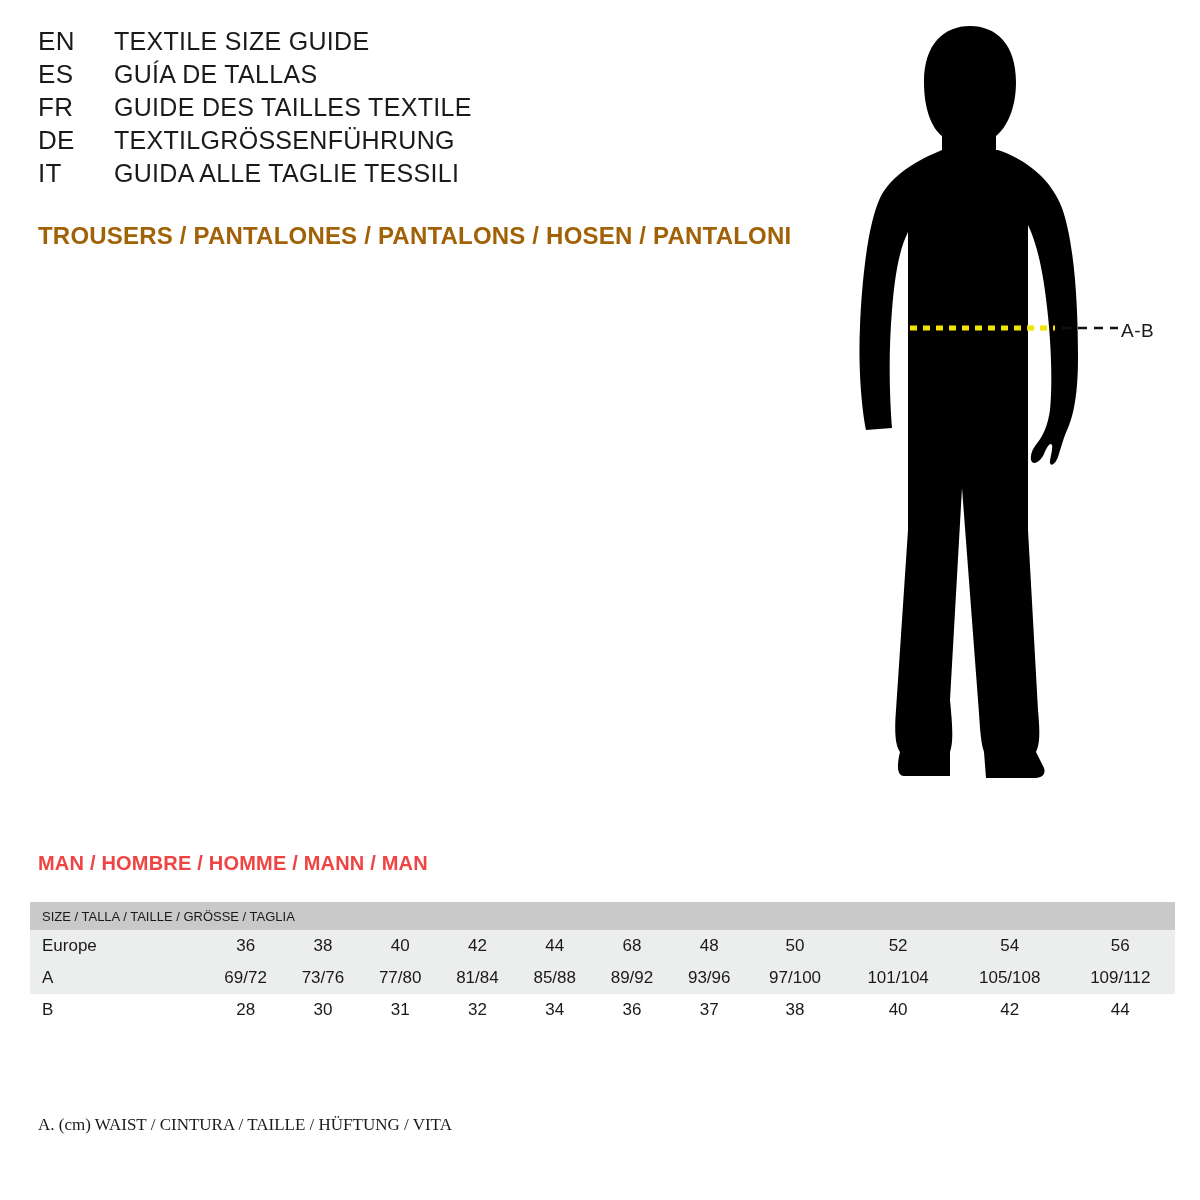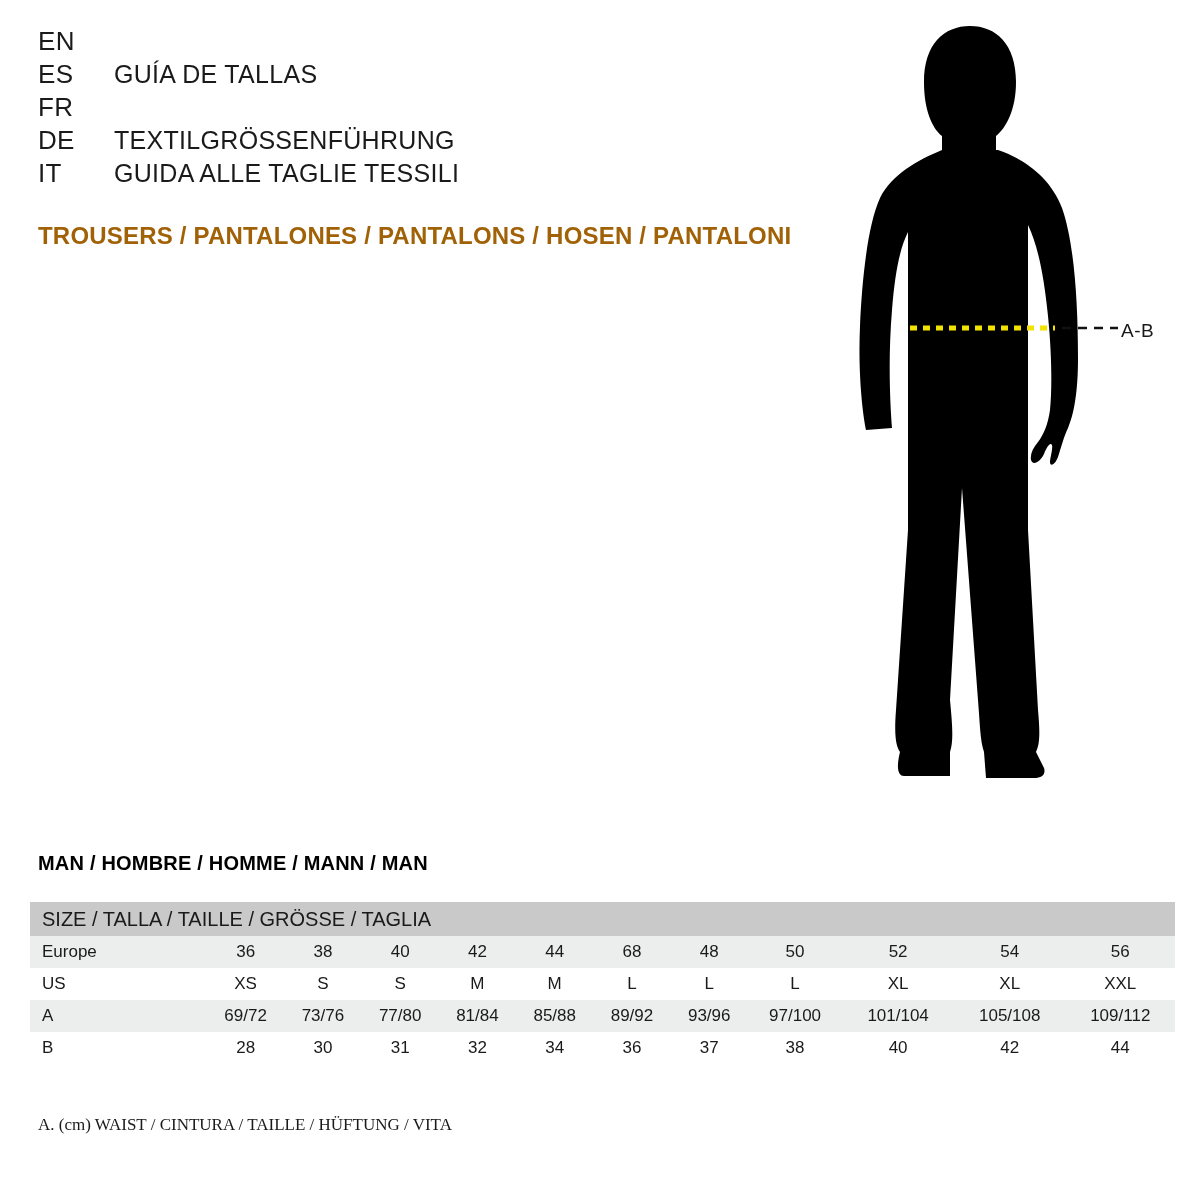--- a/index.html
+++ b/index.html
@@ -128,6 +128,7 @@
 <div class="lang-block">
   <div class="lang-row">
     <span class="lang-code">EN</span>
+    <span class="lang-text">TEXTILE SIZE GUIDE</span>
   </div>
   <div class="lang-row">
     <span class="lang-code">ES</span>

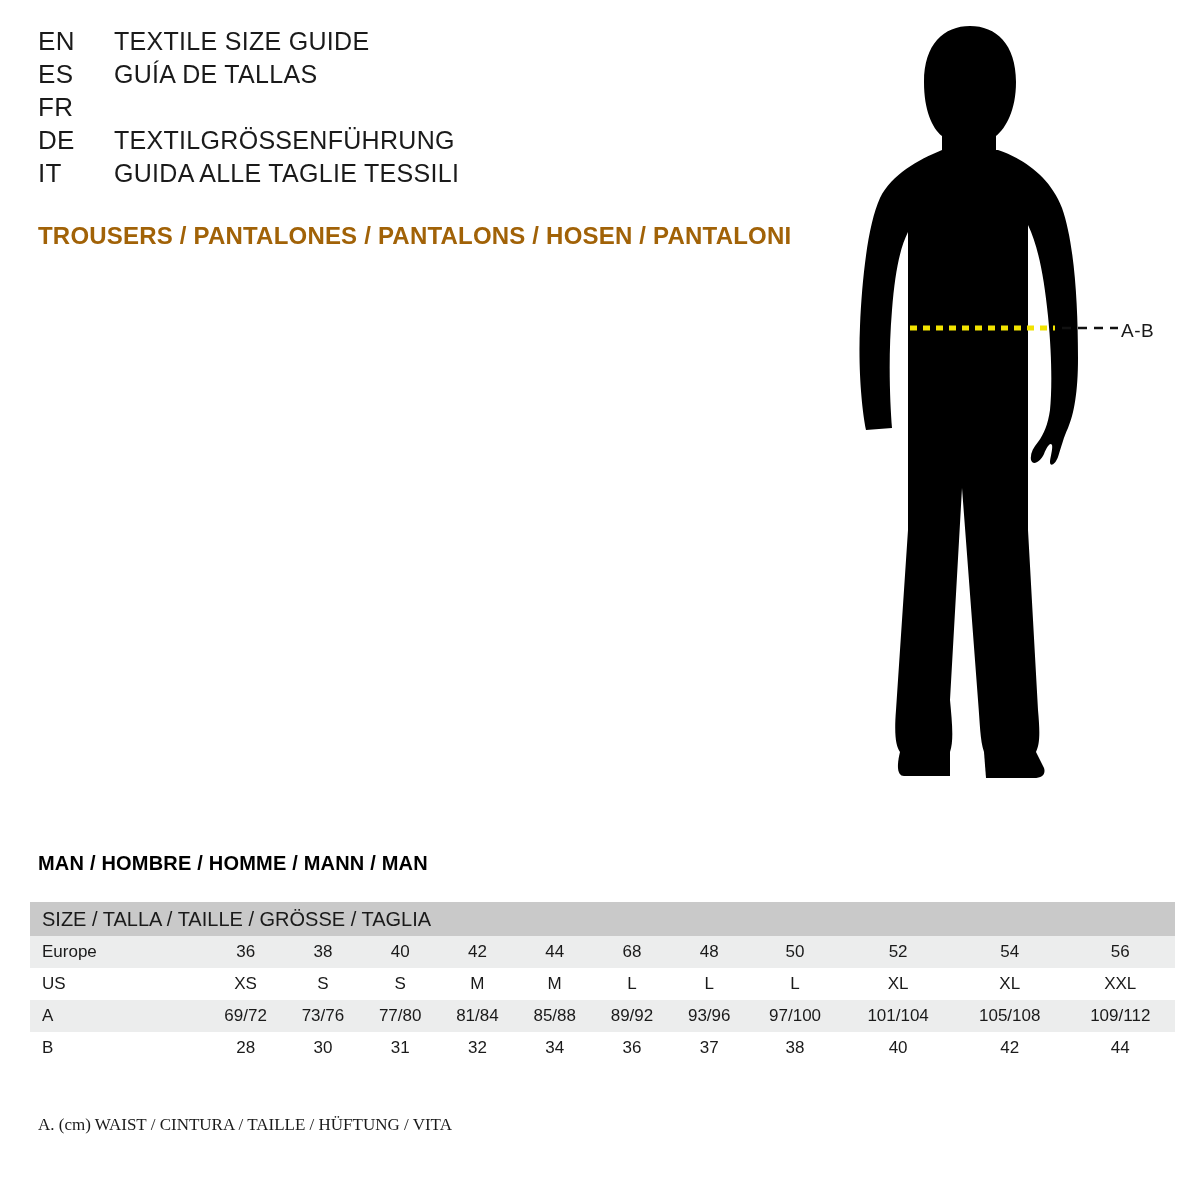--- a/index.html
+++ b/index.html
@@ -136,6 +136,7 @@
   </div>
   <div class="lang-row">
     <span class="lang-code">FR</span>
+    <span class="lang-text">GUIDE DES TAILLES TEXTILE</span>
   </div>
   <div class="lang-row">
     <span class="lang-code">DE</span>

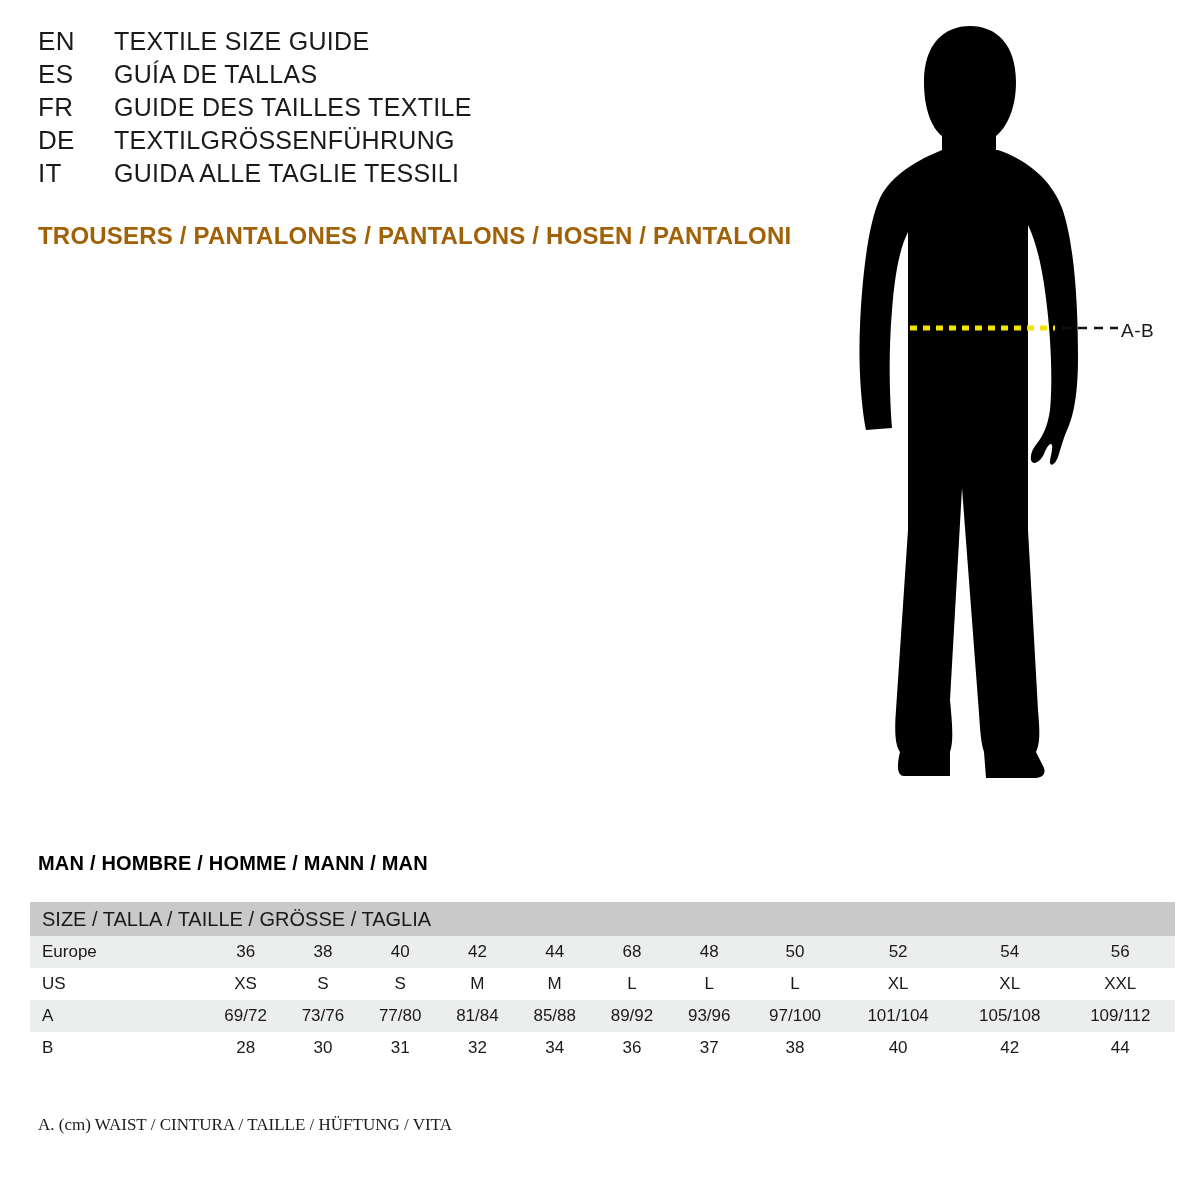--- a/index.html
+++ b/index.html
@@ -78,7 +78,7 @@
     font-size: 20px;
     font-weight: bold;
     letter-spacing: 0.2px;
-    color: #000000;
+    color: #ef4444;
   }
 
   .size-table {

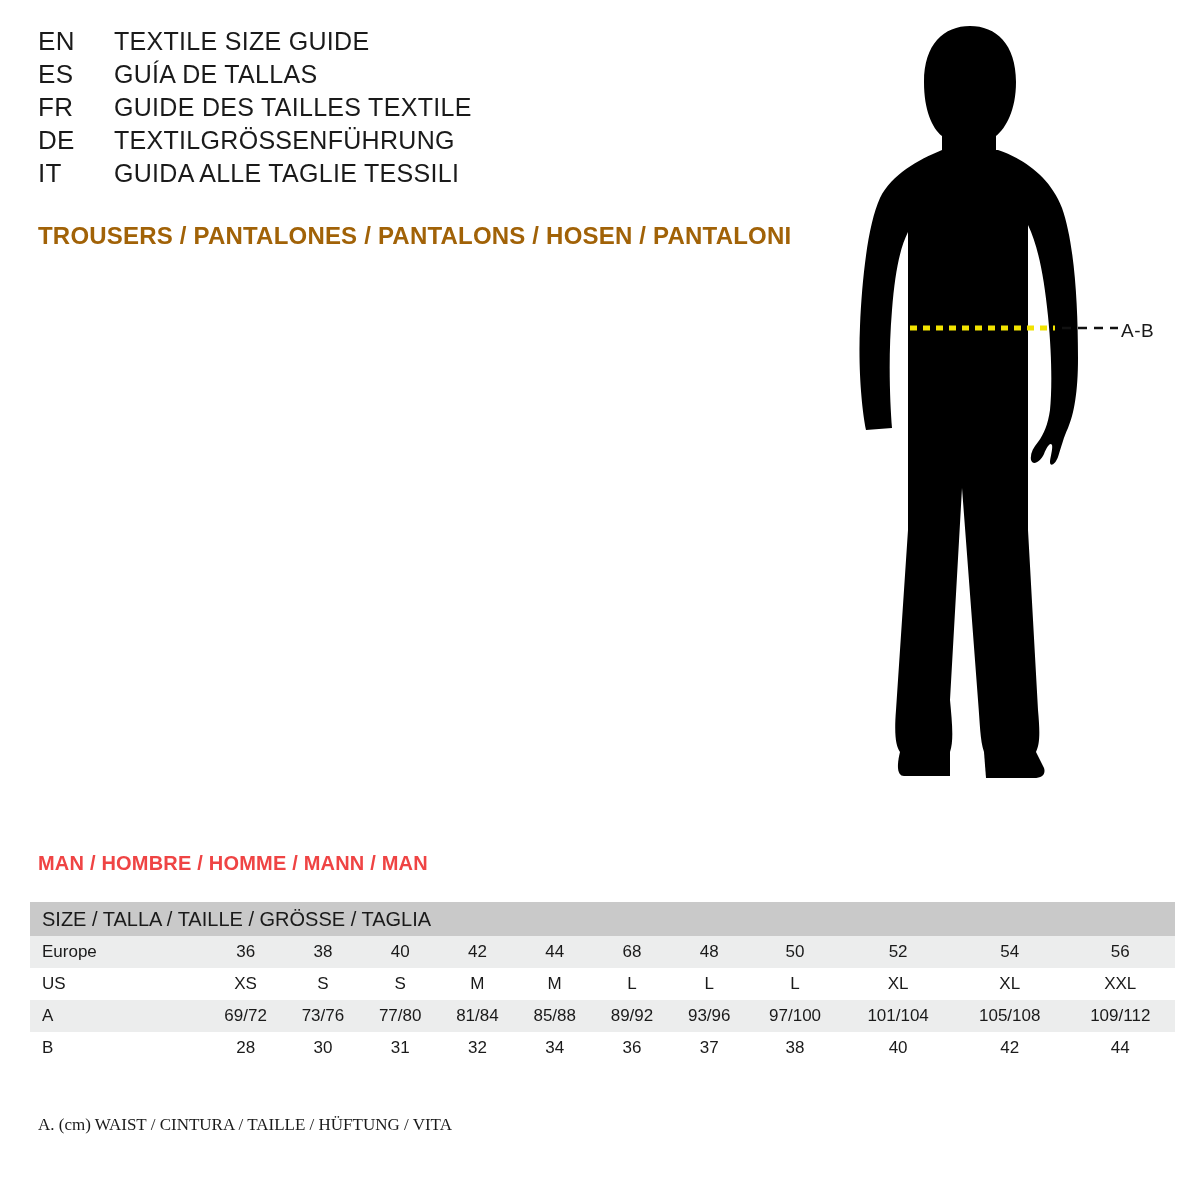--- a/index.html
+++ b/index.html
@@ -101,8 +101,8 @@
     background: #c9c9c9;
     text-align: left;
     padding-left: 12px;
-    height: 34px;
-    font-size: 20px;
+    height: 28px;
+    font-size: 13px;
   }
   .size-table td.rowlabel {
     text-align: left;

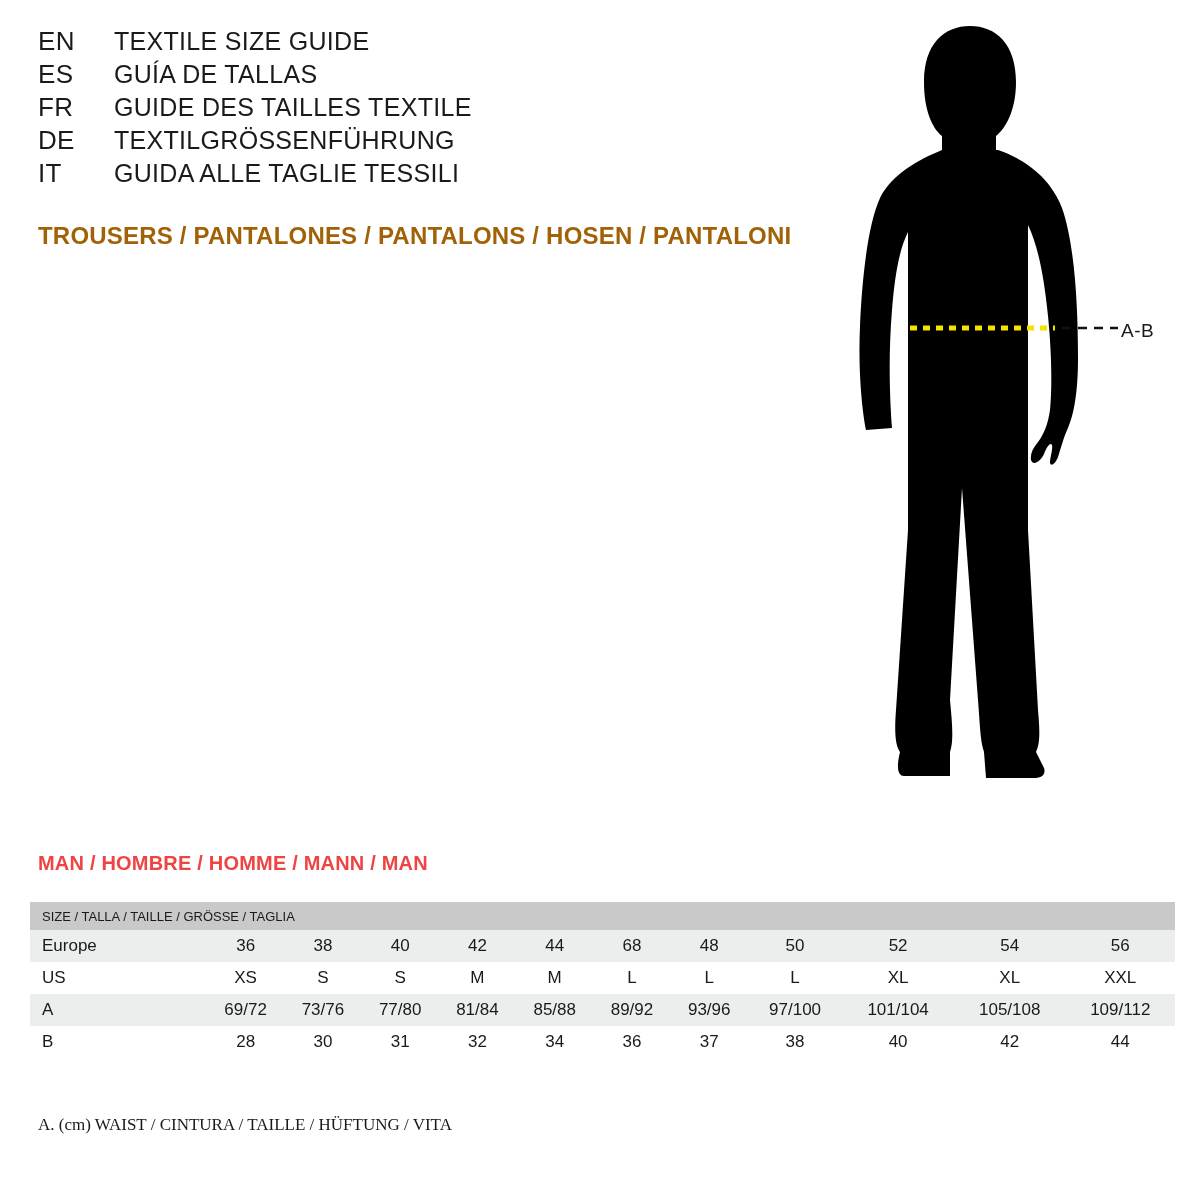--- a/index.html
+++ b/index.html
@@ -219,20 +219,6 @@
       <td>54</td>
       <td>56</td>
     </tr>
-    <tr class="band-white">
-      <td class="rowlabel">US</td>
-      <td>XS</td>
-      <td>S</td>
-      <td>S</td>
-      <td>M</td>
-      <td>M</td>
-      <td>L</td>
-      <td>L</td>
-      <td>L</td>
-      <td>XL</td>
-      <td>XL</td>
-      <td>XXL</td>
-    </tr>
     <tr class="band-light">
       <td class="rowlabel">A</td>
       <td>69/72</td>

